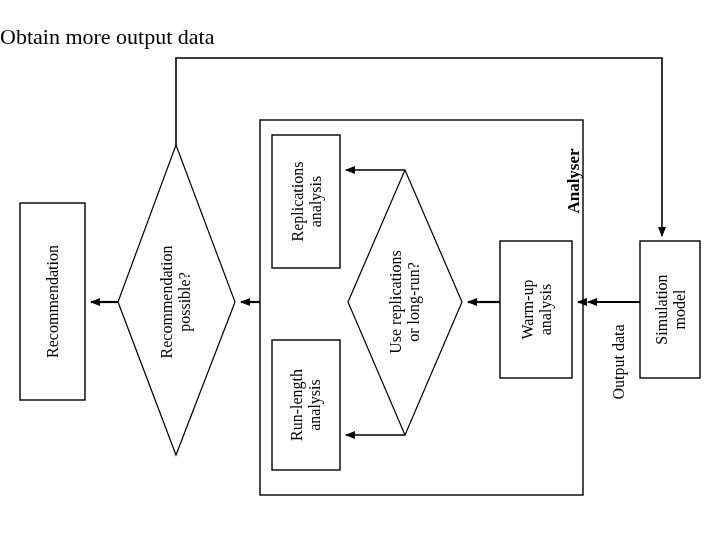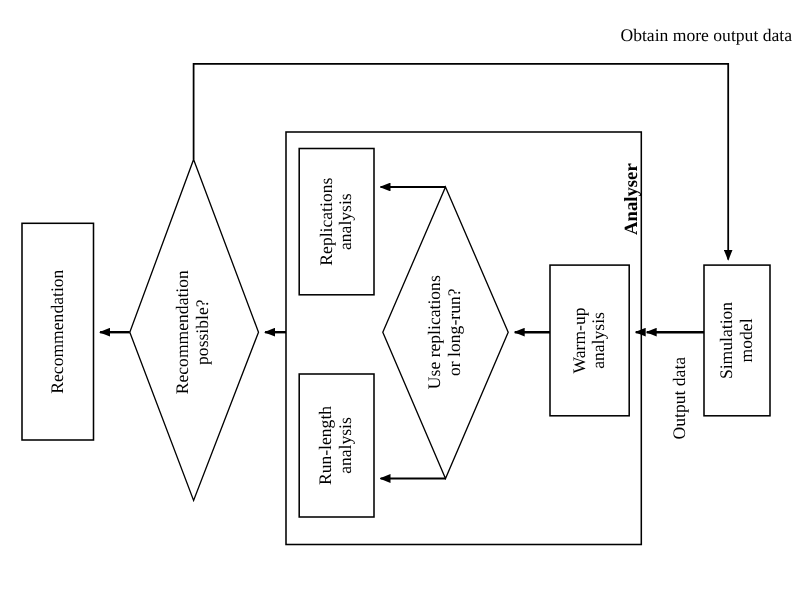--- a/index.html
+++ b/index.html
@@ -28,8 +28,8 @@
     left: 0;
     top: 24px;
     width: 720px;
-    text-align: right;
-    font-size: 16px;
+    text-align: left;
+    font-size: 22px;
     font-family: "Liberation Serif", "DejaVu Serif", serif;
     white-space: nowrap;
   }

